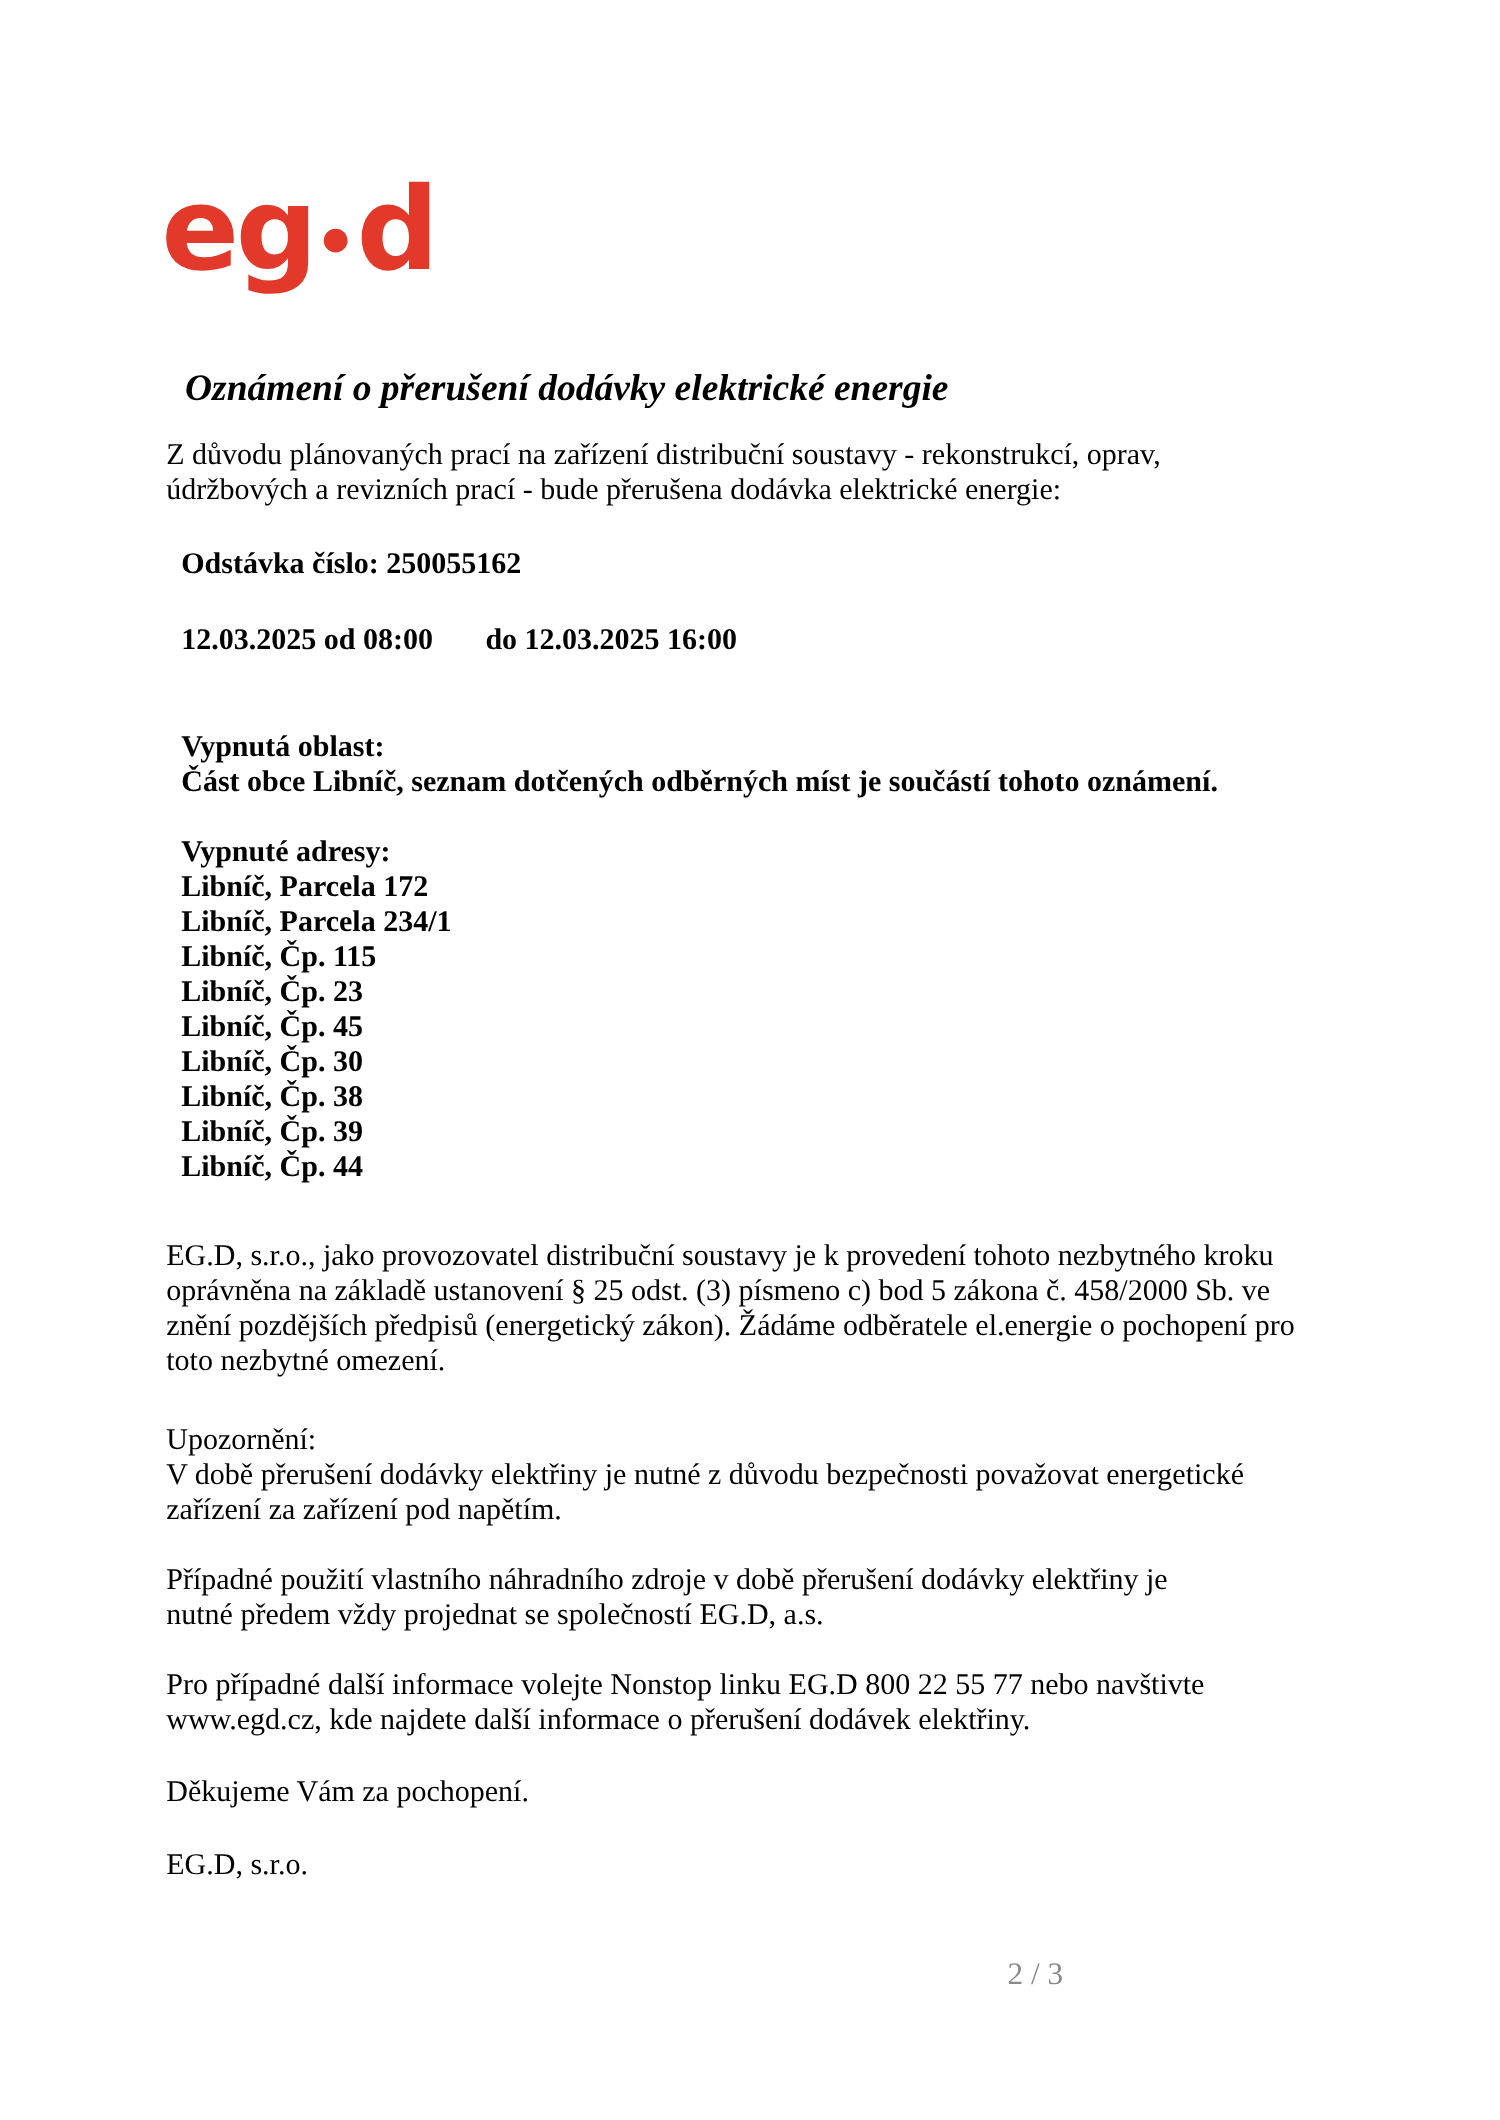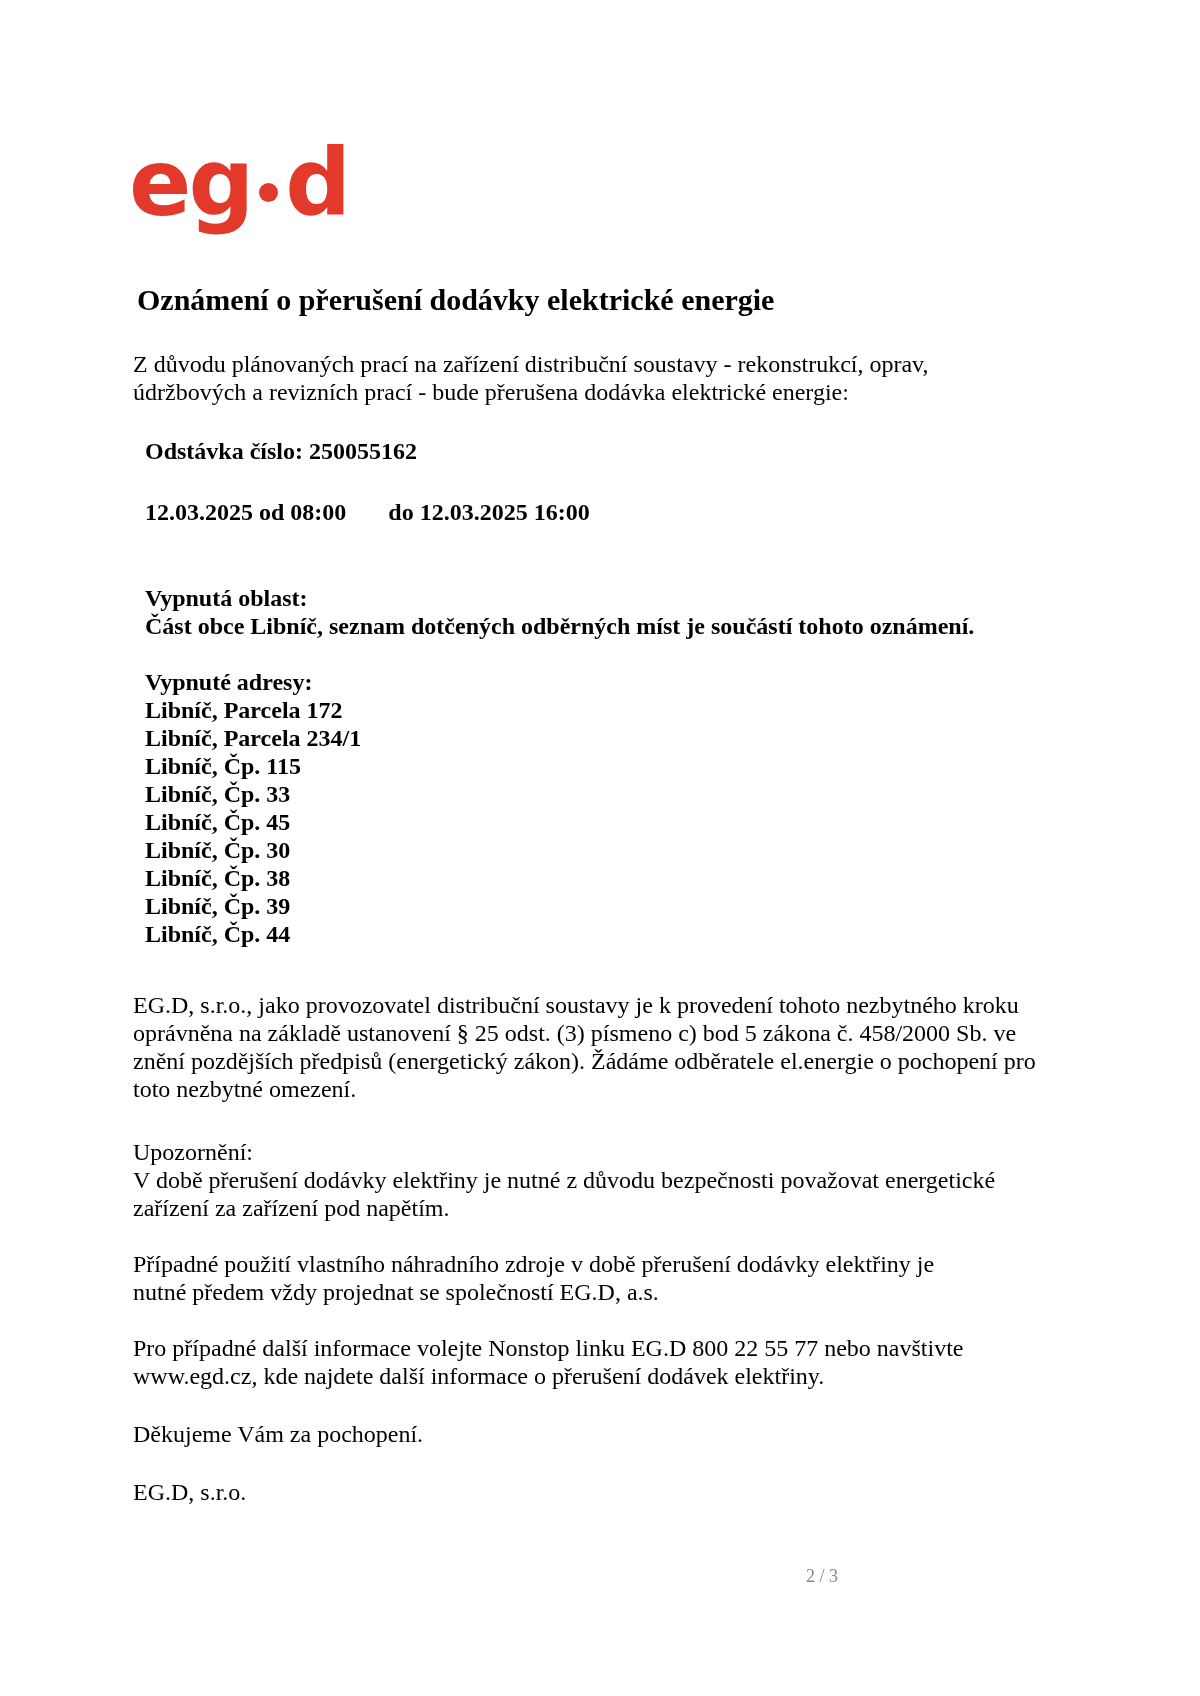--- a/index.html
+++ b/index.html
@@ -83,7 +83,7 @@
     <span>d</span>
   </div>
 
-  <h1 class="abs doc-title" style="margin:4px;">Oznámení o přerušení dodávky elektrické energie</h1>
+  <h1 class="abs doc-title" style="margin:15px;font-style:italic;">Oznámení o přerušení dodávky elektrické energie</h1>
 
   <div class="abs body-text intro">Z důvodu plánovaných prací na zařízení distribuční soustavy - rekonstrukcí, oprav, údržbových a revizních prací - bude přerušena dodávka elektrické energie:</div>
 

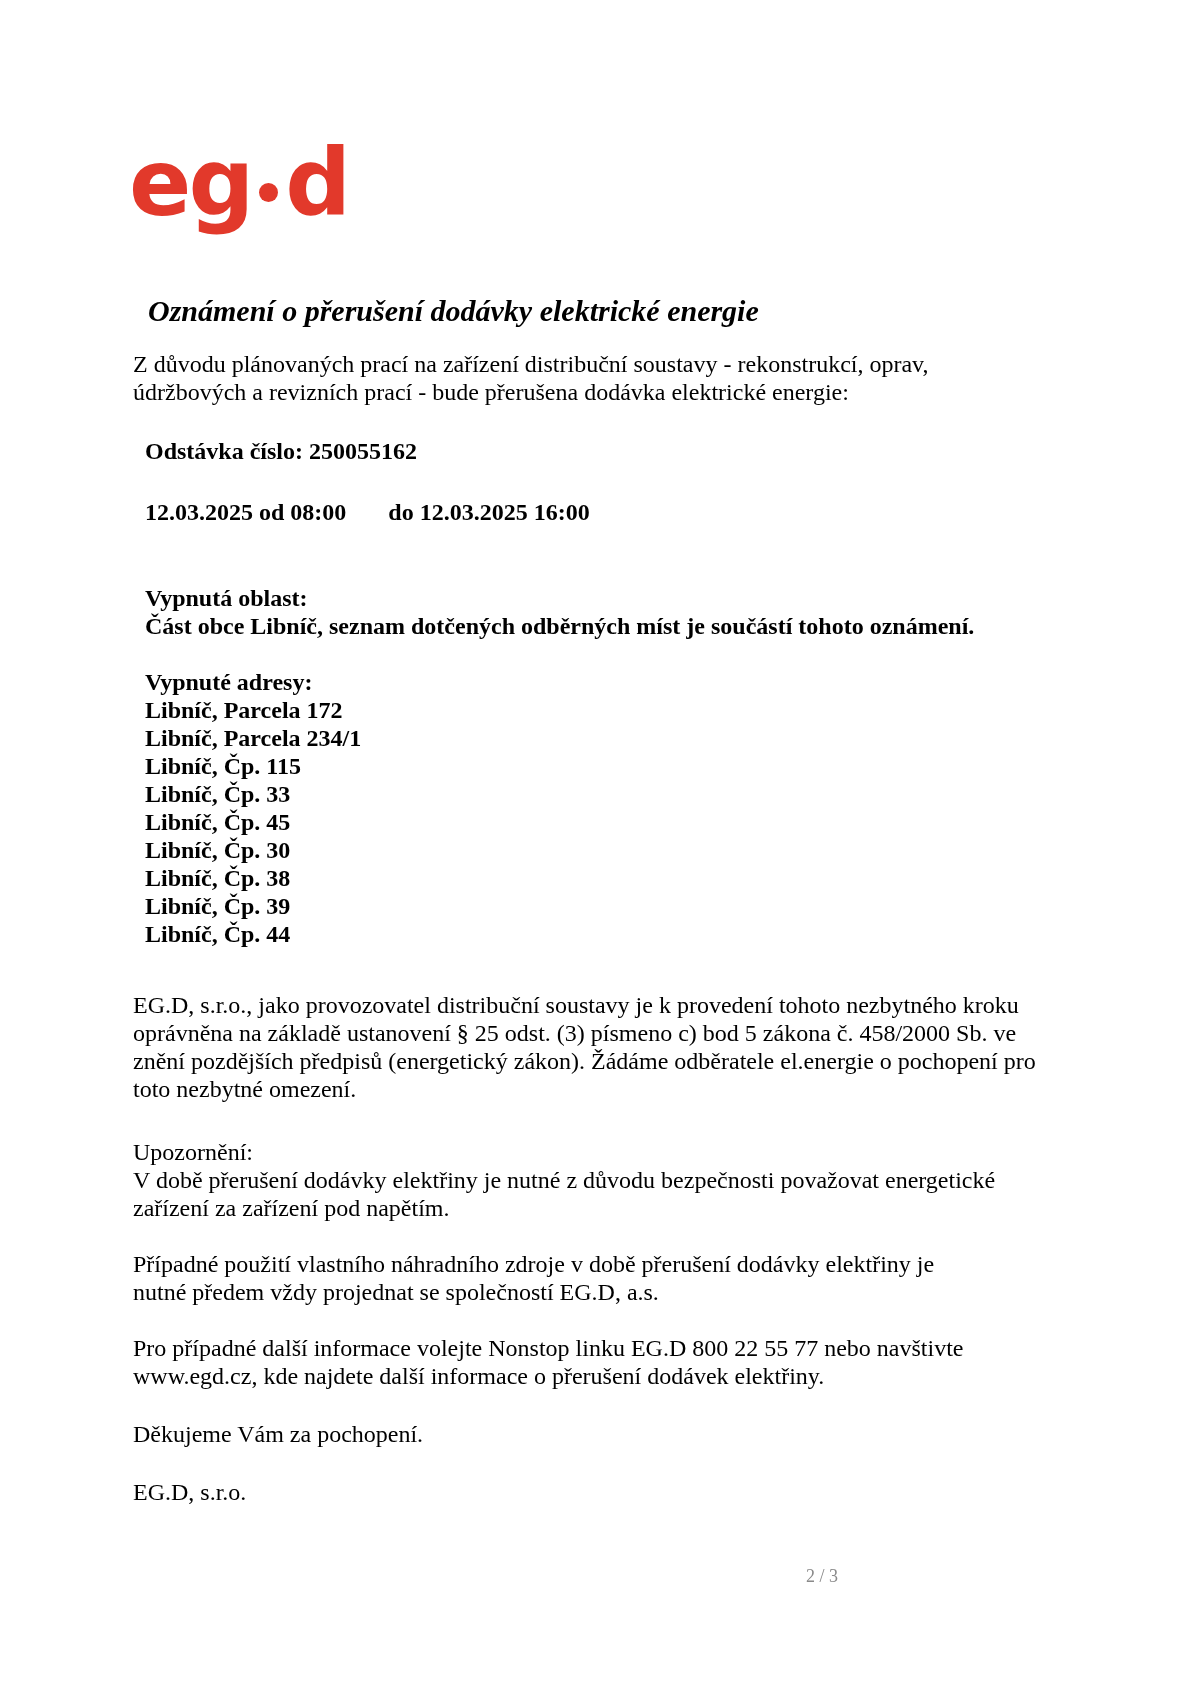--- a/index.html
+++ b/index.html
@@ -103,7 +103,7 @@
     <div>Libníč, Parcela 172</div>
     <div>Libníč, Parcela 234/1</div>
     <div>Libníč, Čp. 115</div>
-    <div>Libníč, Čp. 33</div>
+    <div>Libníč, Čp. 23</div>
     <div>Libníč, Čp. 45</div>
     <div>Libníč, Čp. 30</div>
     <div>Libníč, Čp. 38</div>

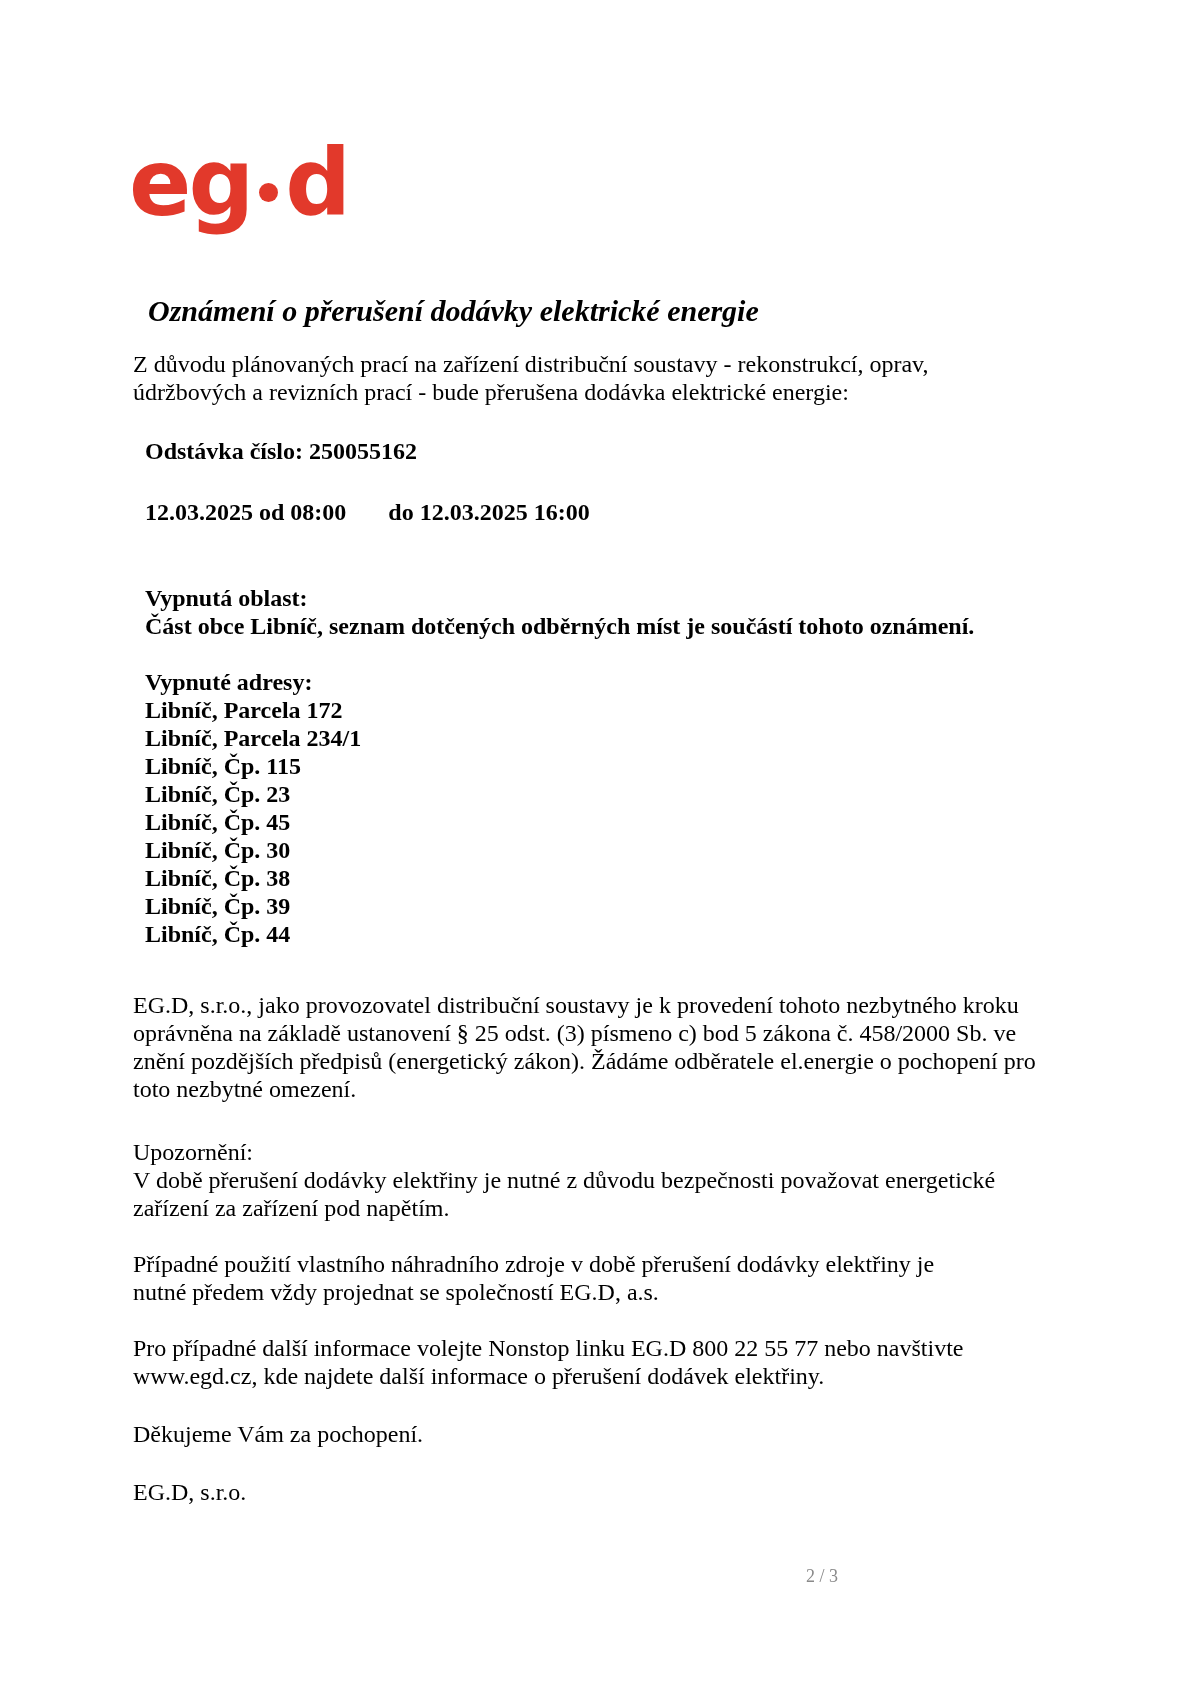--- a/index.html
+++ b/index.html
@@ -67,7 +67,7 @@
     position: absolute;
     left: 806px;
     top: 1566px;
-    font-size: 18px;
+    font-size: 25px;
     color: #8a8a8a;
     font-family: "Liberation Serif", serif;
   }

